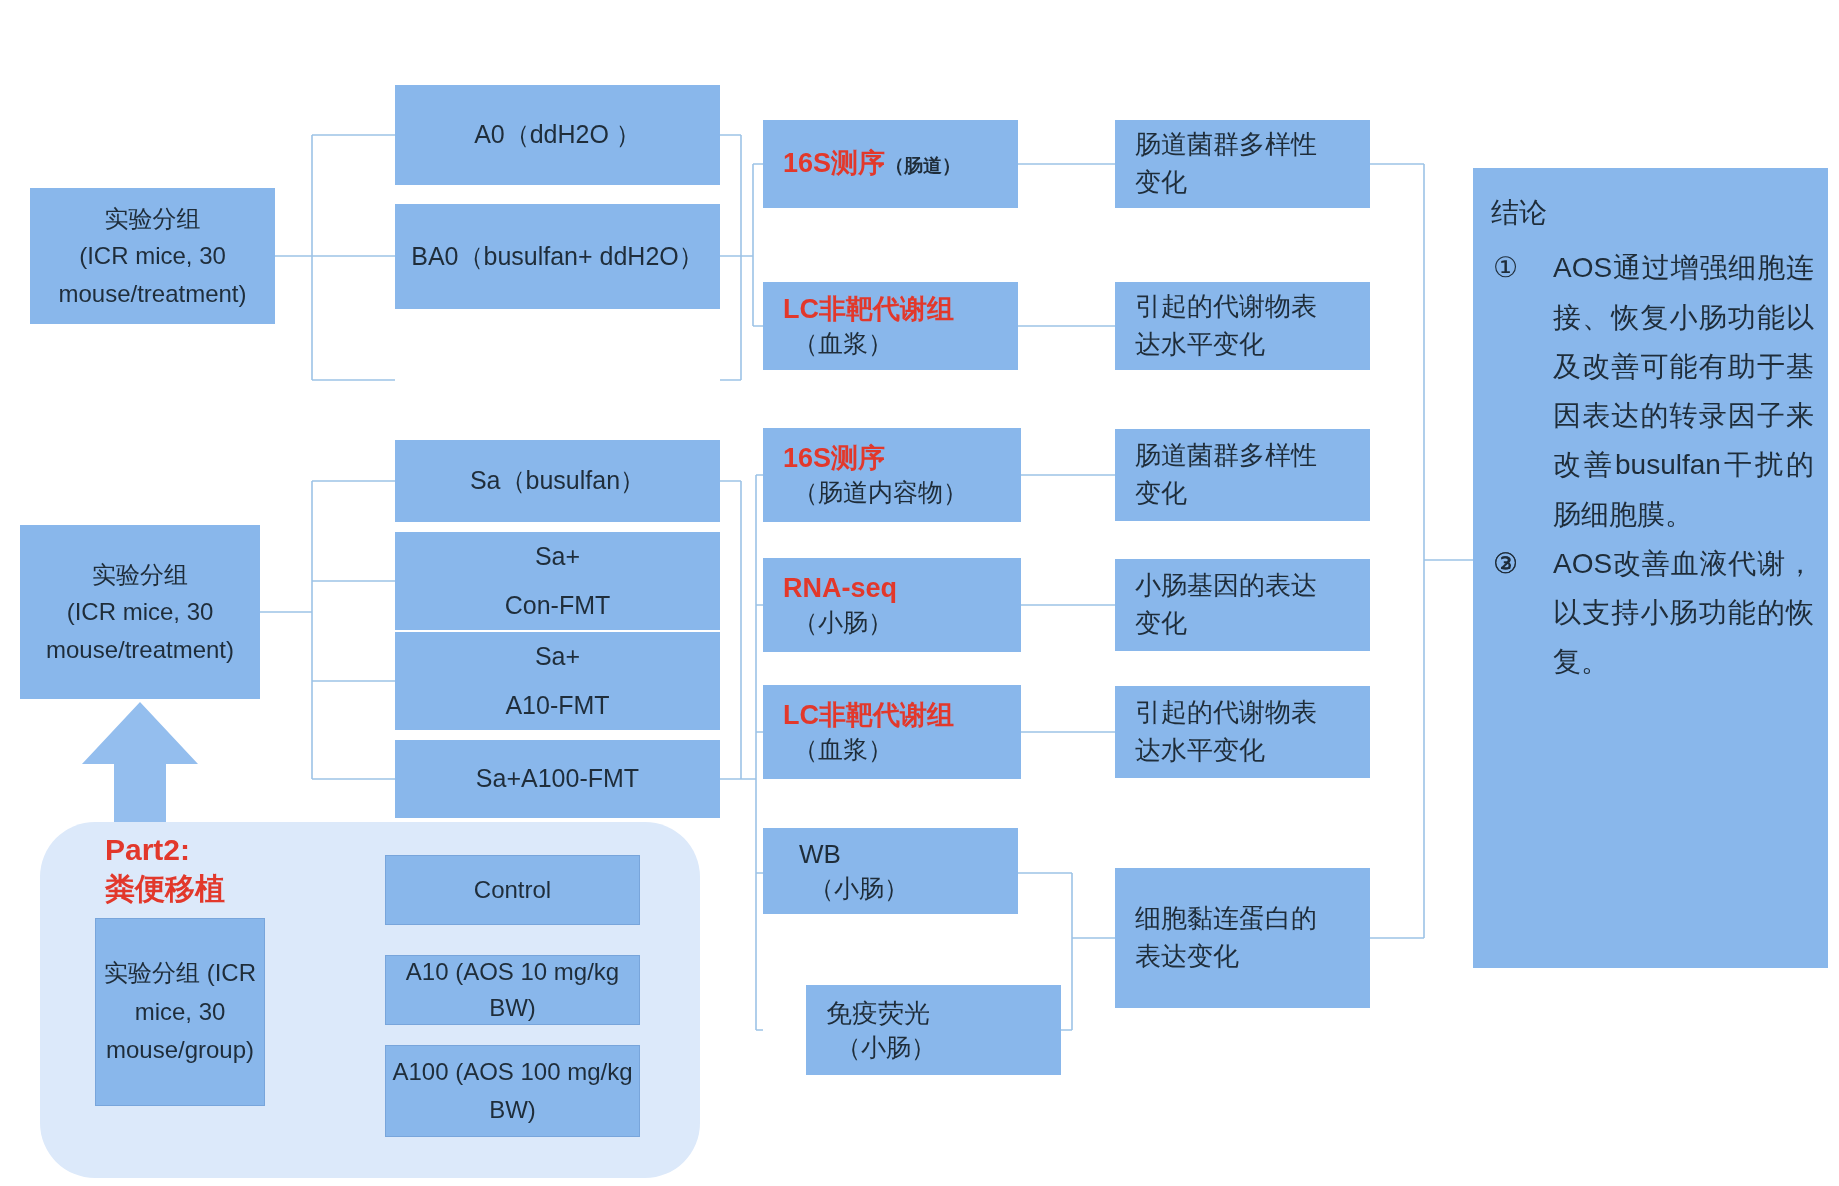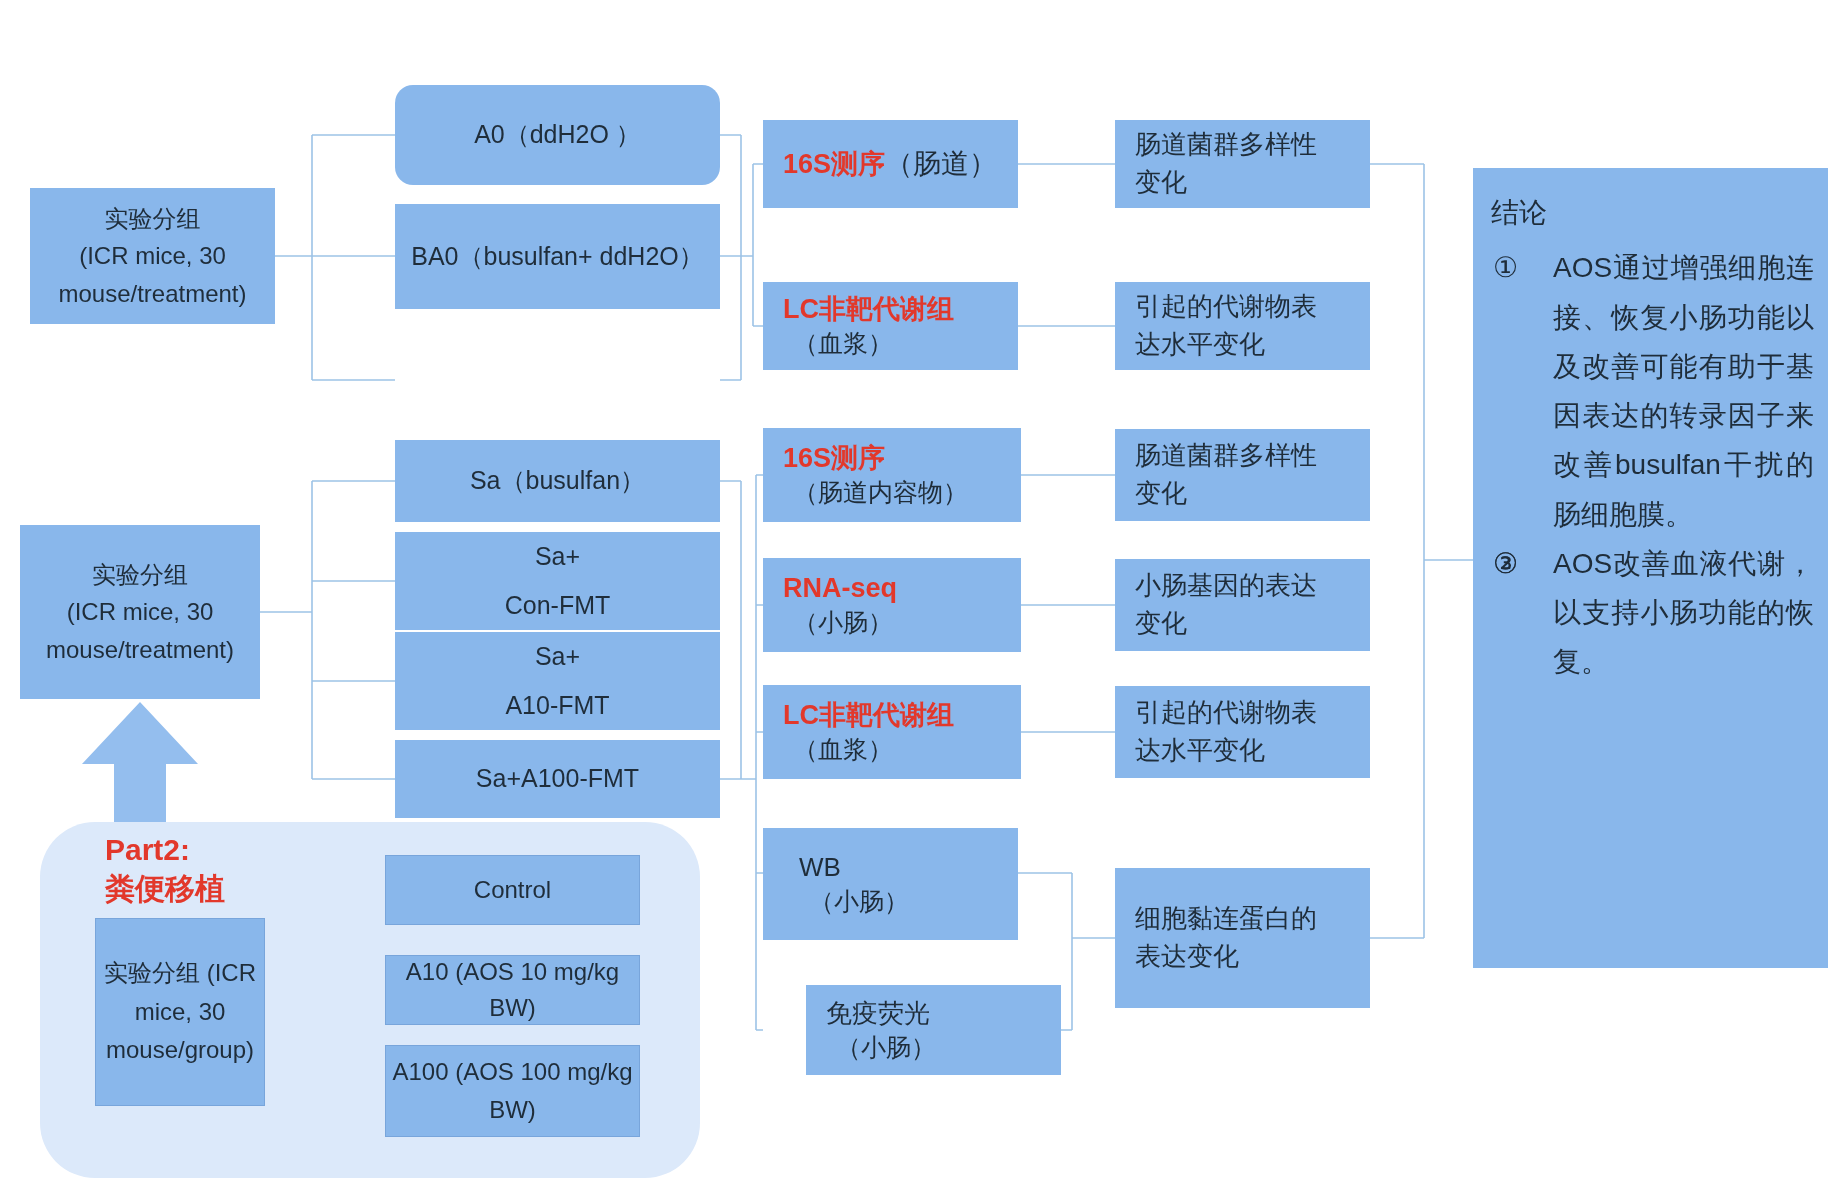--- a/index.html
+++ b/index.html
@@ -67,7 +67,7 @@
   <div class="box pre" style="left:30px;top:188px;width:245px;height:136px;font-size:24px;line-height:1.55;">实验分组
 (ICR mice, 30
 mouse/treatment)</div>
-  <div class="box" style="left:395px;top:85px;width:325px;height:100px;border-radius:18px;">A0（ddH2O ）</div>
+  <div class="box" style="left:395px;top:85px;width:325px;height:100px;">A0（ddH2O ）</div>
   <div class="box" style="left:395px;top:204px;width:325px;height:105px;">BA0（busulfan+ ddH2O）</div>
 
   <div class="box left assay" style="left:763px;top:120px;width:255px;height:88px;">

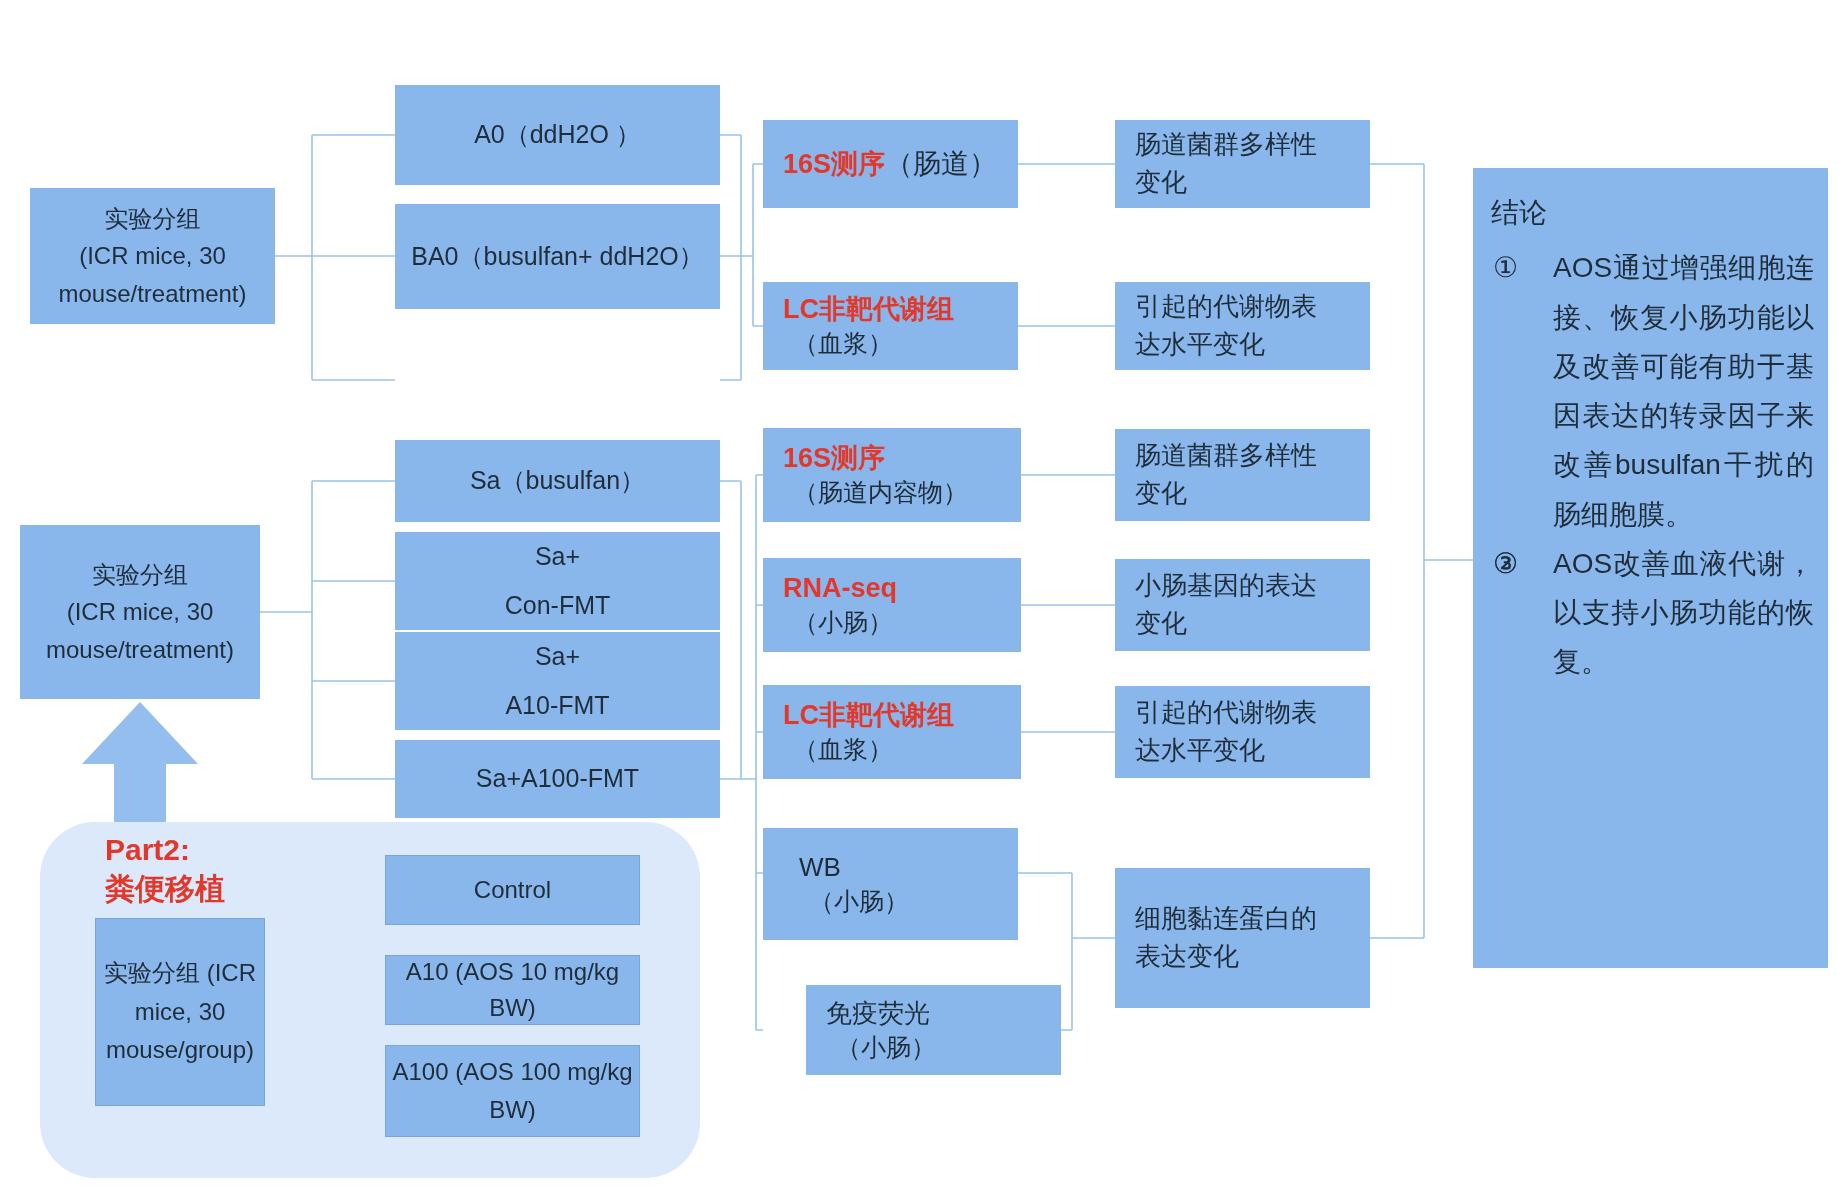--- a/index.html
+++ b/index.html
@@ -25,7 +25,7 @@
   .assay .method{color:var(--red);font-weight:700;font-size:27px;line-height:1.35;}
   .assay .method.plain{color:var(--dark);font-weight:400;font-size:26px;}
   .assay .sample{font-size:25px;line-height:1.35;margin-left:10px;}
-  .assay .inline-sample{font-size:28px;font-weight:400;color:var(--dark);}
+  .assay .inline-sample{font-size:19px;font-weight:700;color:var(--dark);}
   .result{font-size:26px;line-height:1.45;}
   .p2container{position:absolute;left:40px;top:822px;width:660px;height:356px;
        background:var(--container-blue);border-radius:55px;}

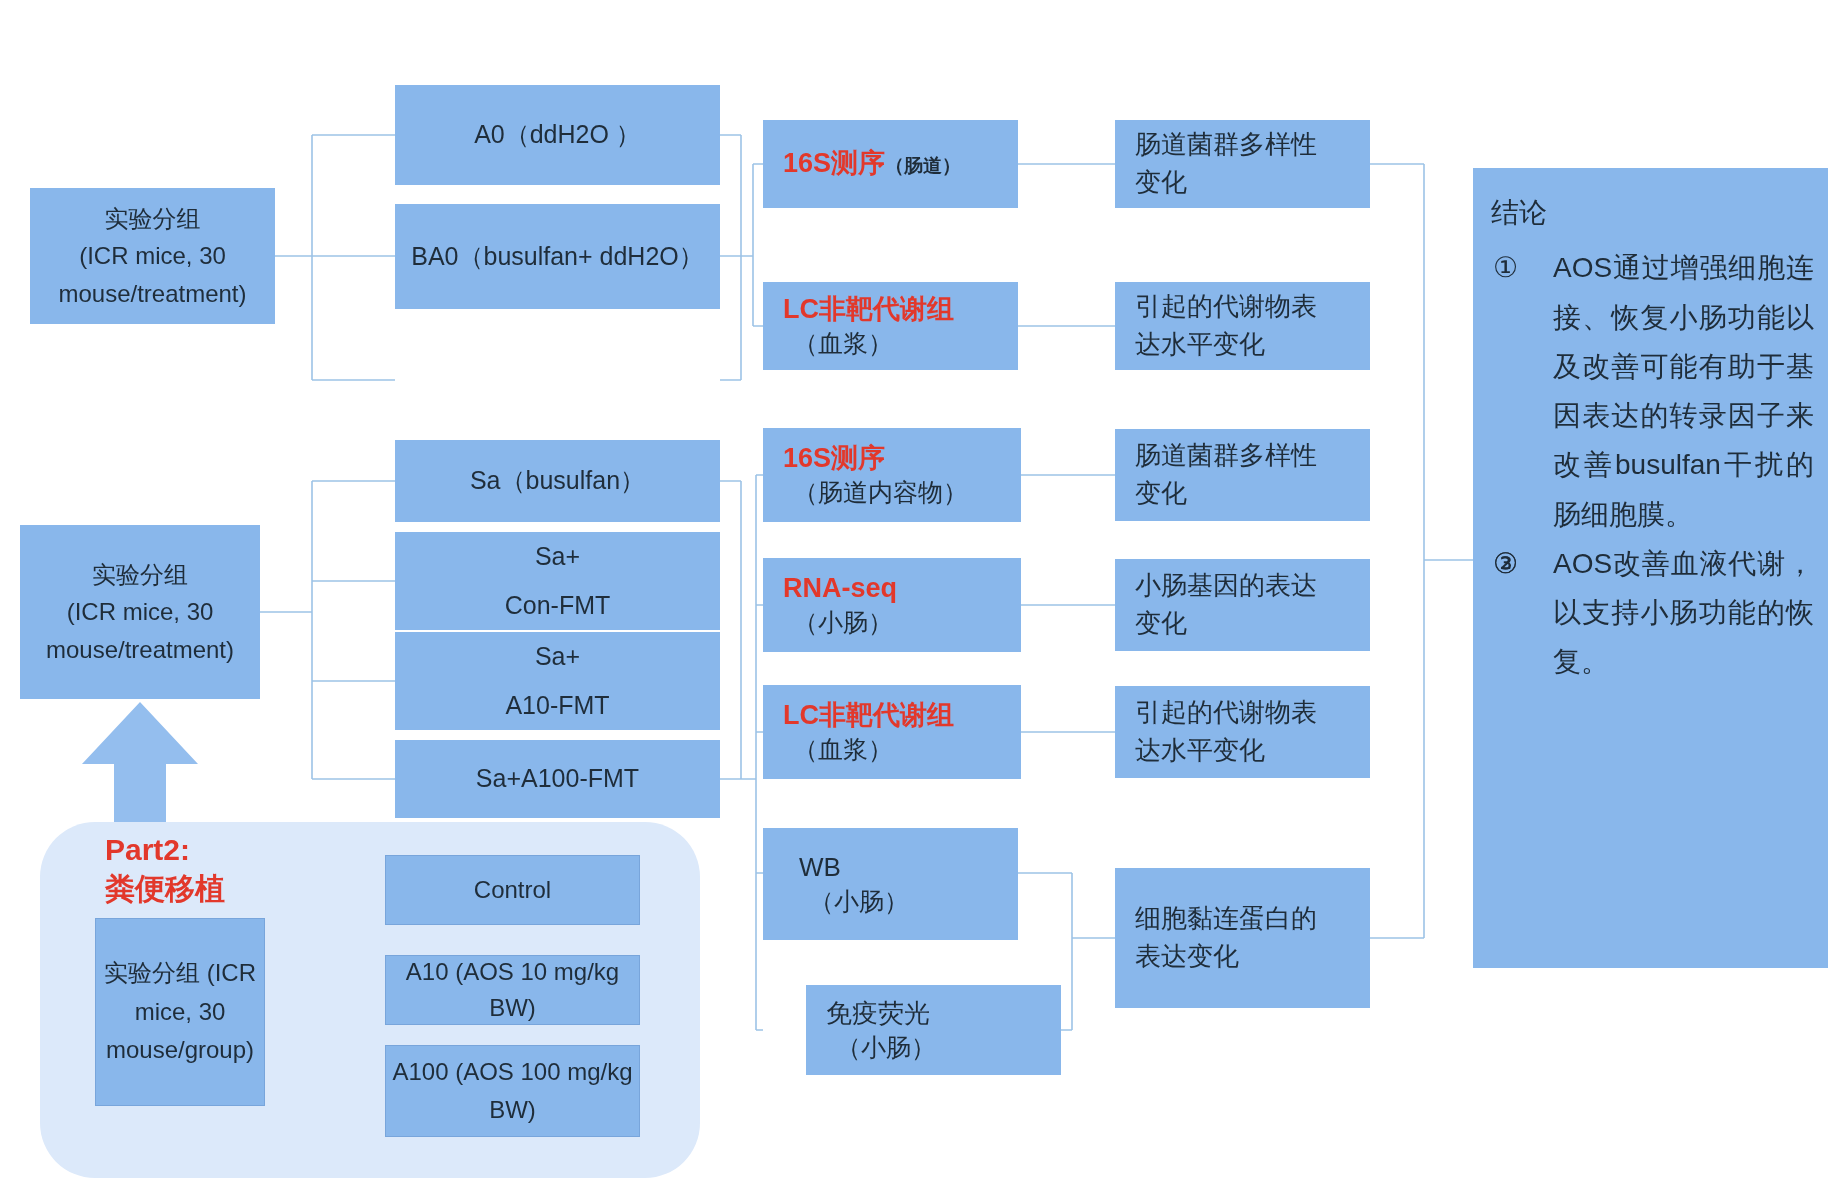--- a/index.html
+++ b/index.html
@@ -113,7 +113,7 @@
   <div class="box left result pre" style="left:1115px;top:686px;width:255px;height:92px;">引起的代谢物表
 达水平变化</div>
 
-  <div class="box left assay" style="left:763px;top:828px;width:255px;height:112px;padding-left:36px;">
+  <div class="box left assay" style="left:763px;top:828px;width:255px;height:86px;padding-left:36px;">
     <div class="method plain">WB</div>
     <div class="sample">（小肠）</div>
   </div>

